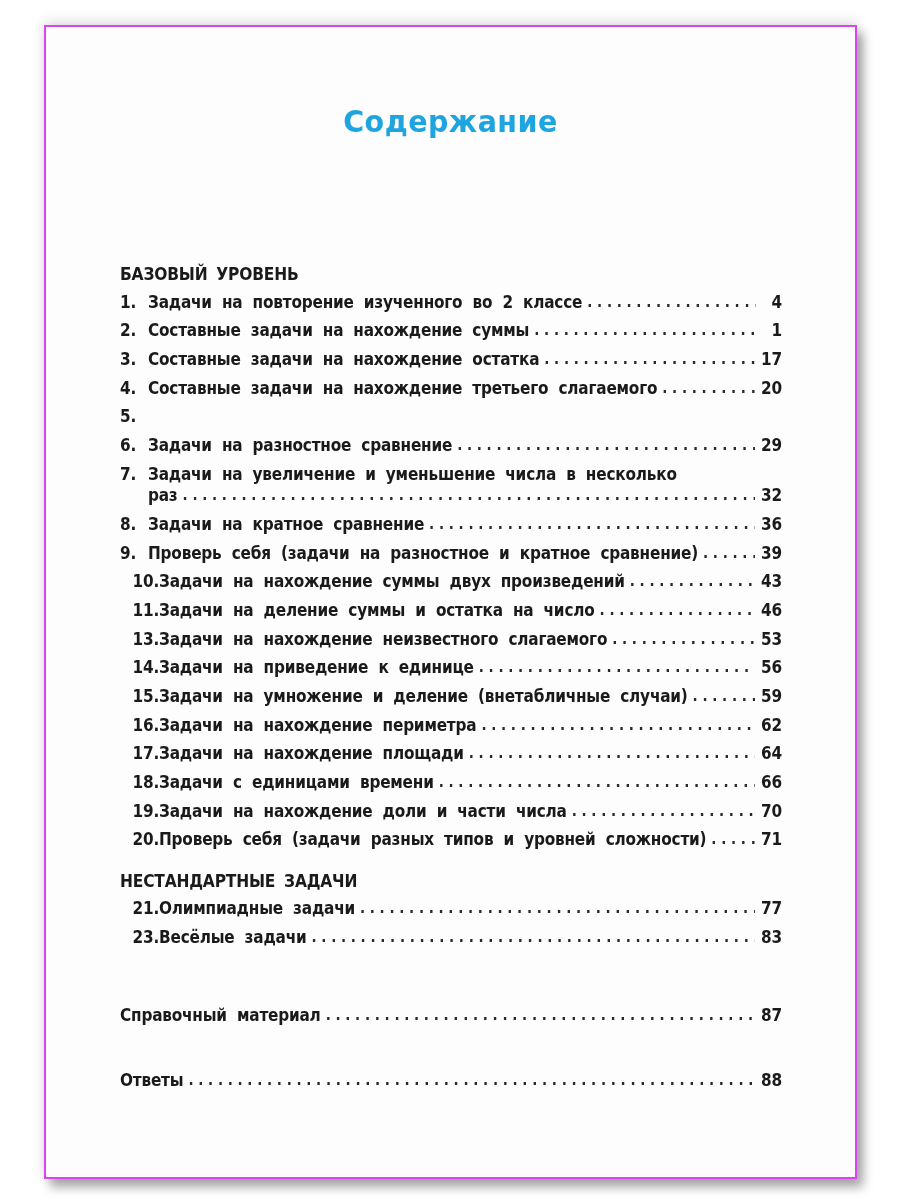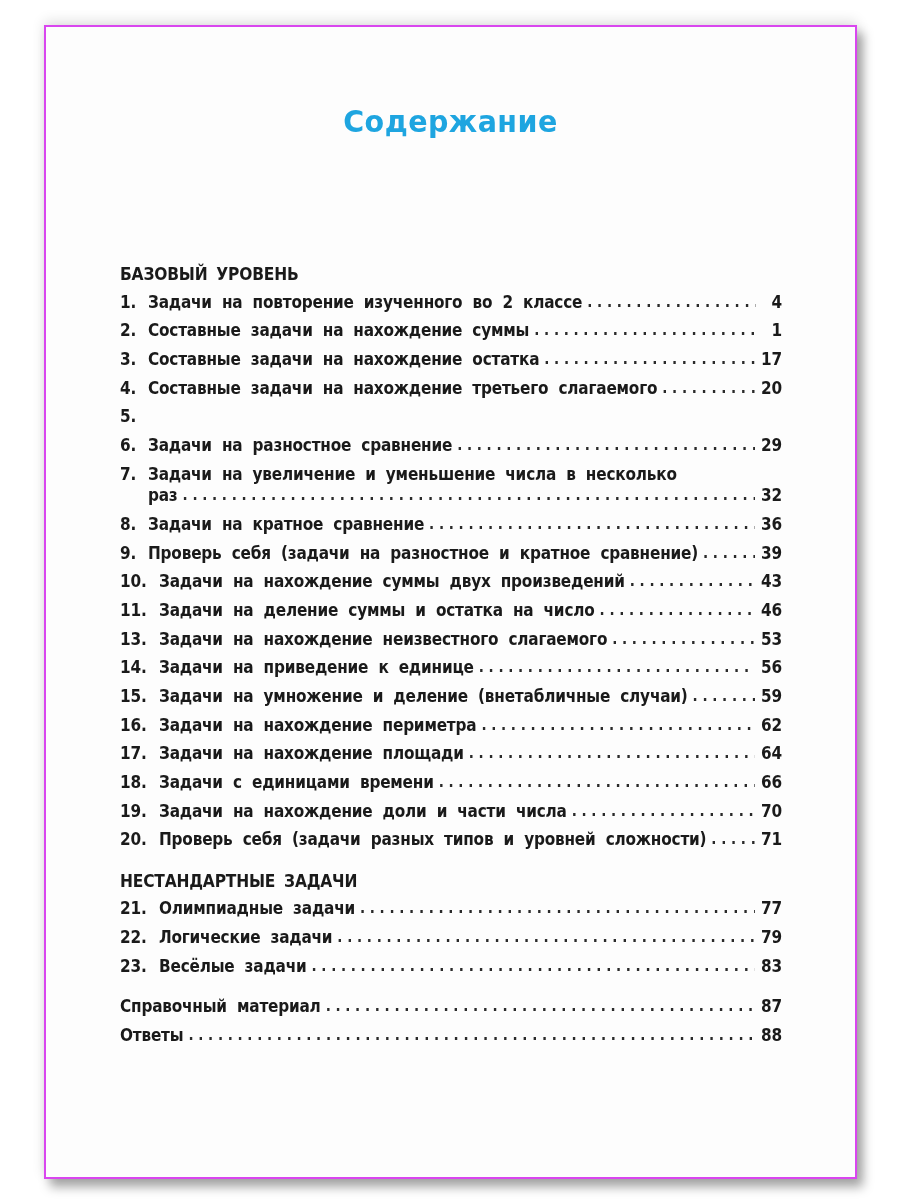--- a/index.html
+++ b/index.html
@@ -69,7 +69,7 @@
       white-space: nowrap;
     }
     .entry .num.single { width: 28px; }
-    .entry .num.double { width: 39px; }
+    .entry .num.double { width: 39px; text-align: right; }
     .entry .body {
       flex: 1 1 auto;
       position: relative;

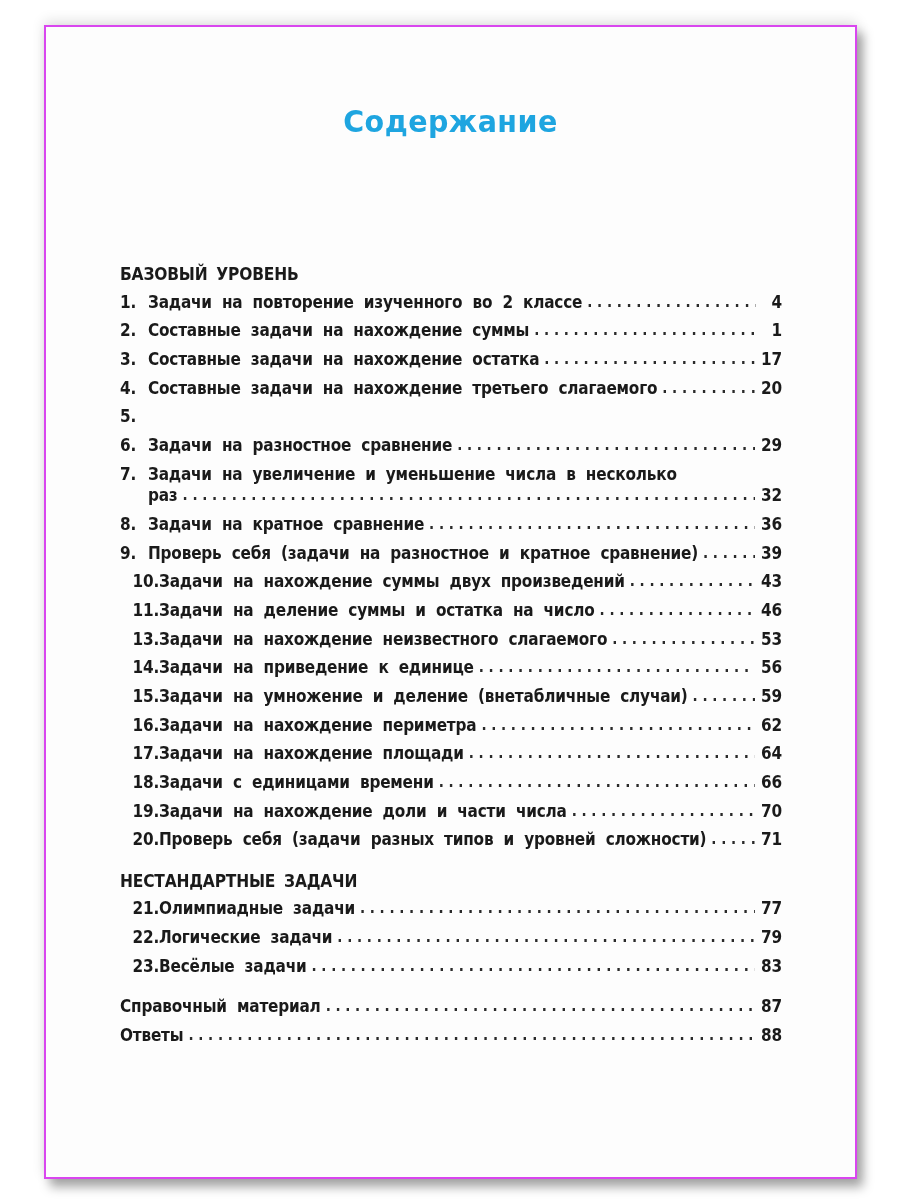--- a/index.html
+++ b/index.html
@@ -321,16 +321,6 @@
           </div>
         </div>
         <div class="entry">
-          <span class="num double">22.</span>
-          <div class="body">
-            <div class="last-line">
-              <span class="txt">Логические задачи</span>
-              <span class="leader"></span>
-              <span class="page-num">79</span>
-            </div>
-          </div>
-        </div>
-        <div class="entry">
           <span class="num double">23.</span>
           <div class="body">
             <div class="last-line">

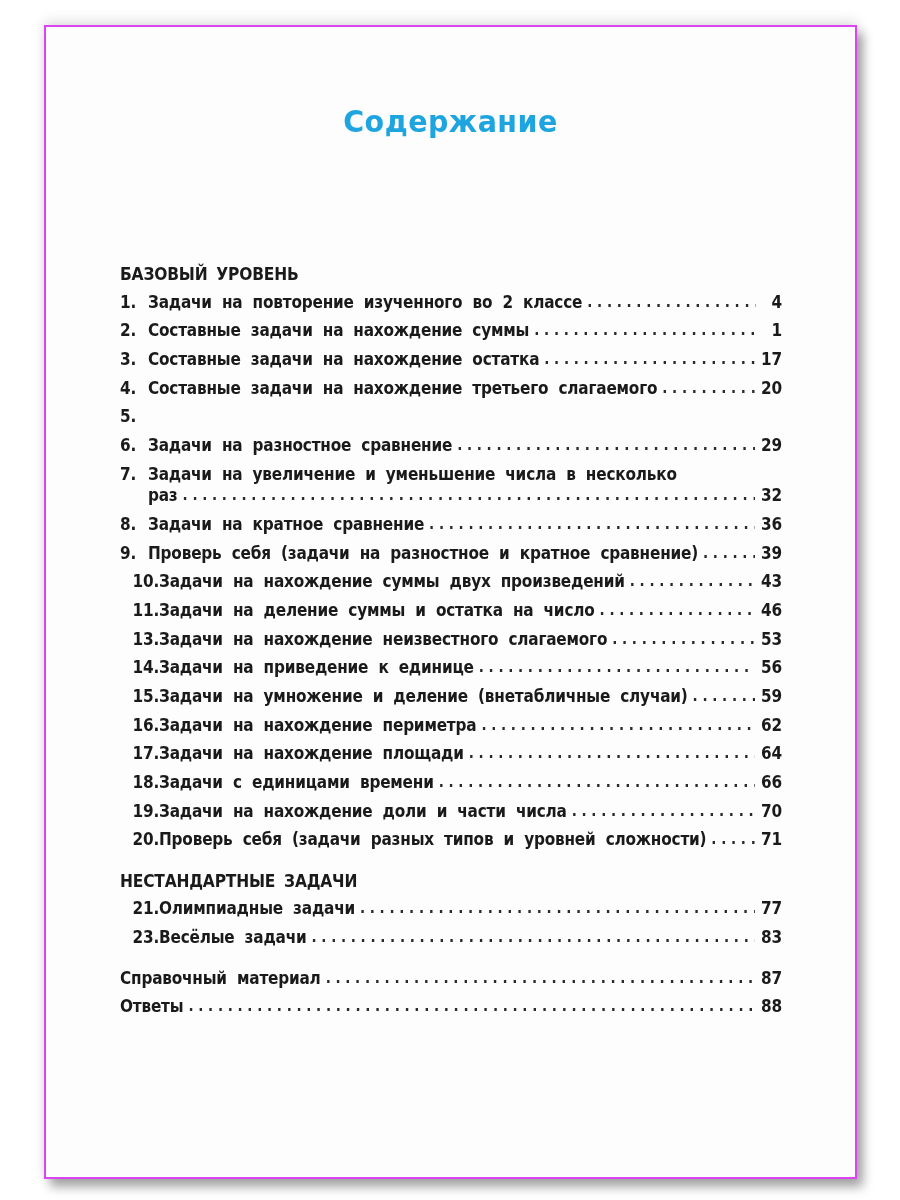--- a/index.html
+++ b/index.html
@@ -107,7 +107,7 @@
       text-align: right;
       min-width: 20px;
     }
-    .entry.plain .body { margin-left: 0; }
+    .entry.plain .body { margin-left: 0; margin-top: 37px; }
     .spacer { height: 12px; }
     
     .toc { font-stretch: condensed; font-weight: bold; }

